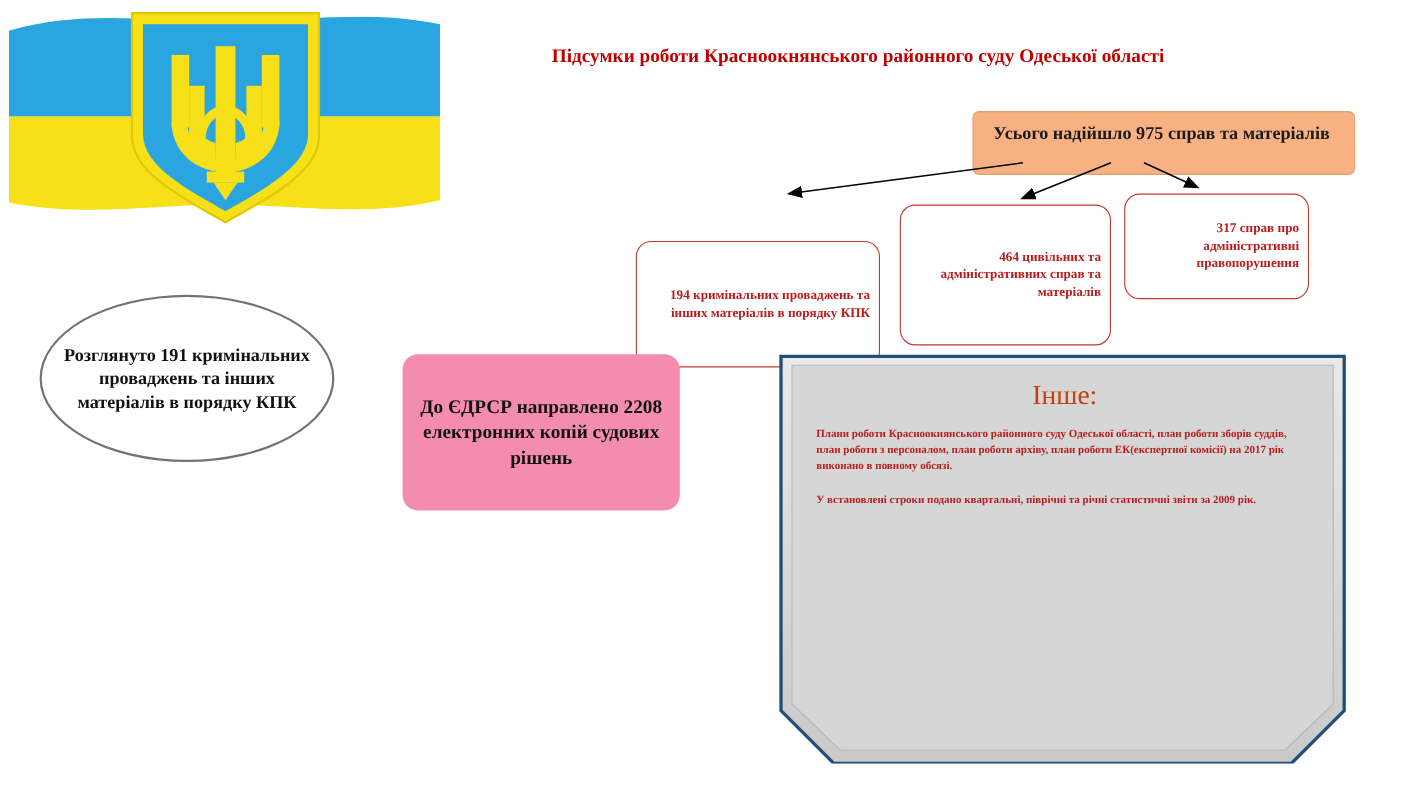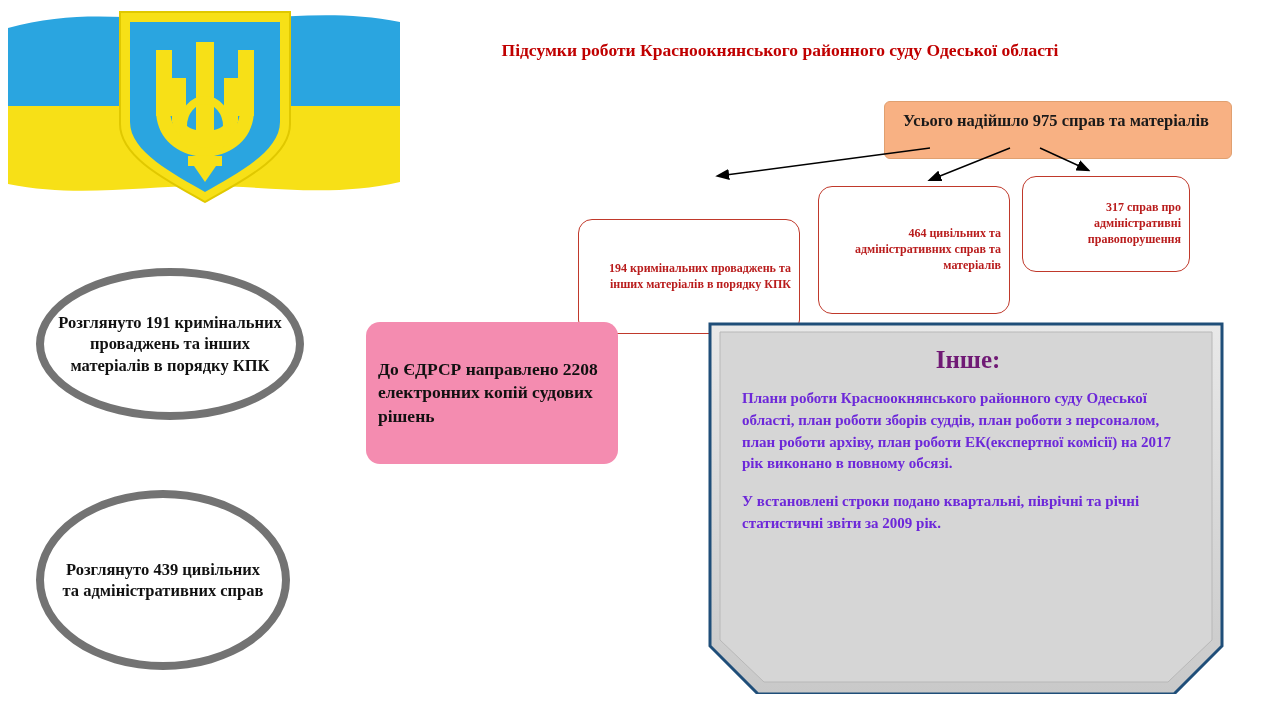--- a/index.html
+++ b/index.html
@@ -99,7 +99,7 @@
   .ellipse {
     position: absolute;
     background: #ffffff;
-    border: 8px solid #737373;
+    border: 2px solid #737373;
     border-radius: 50%;
     box-sizing: border-box;
     display: flex;

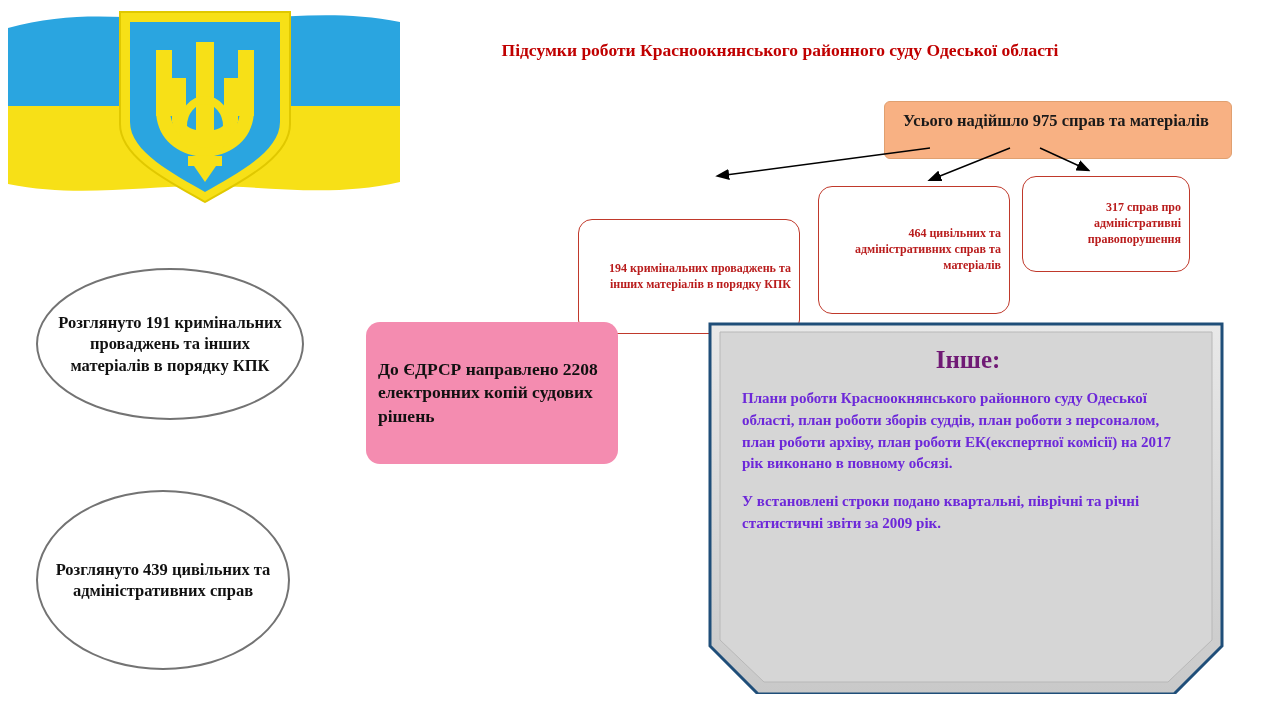--- a/index.html
+++ b/index.html
@@ -130,6 +130,7 @@
     display: flex;
     align-items: center;
     justify-content: center;
+    text-align: center;
     color: #111111;
     font-weight: bold;
     font-size: 17.5px;

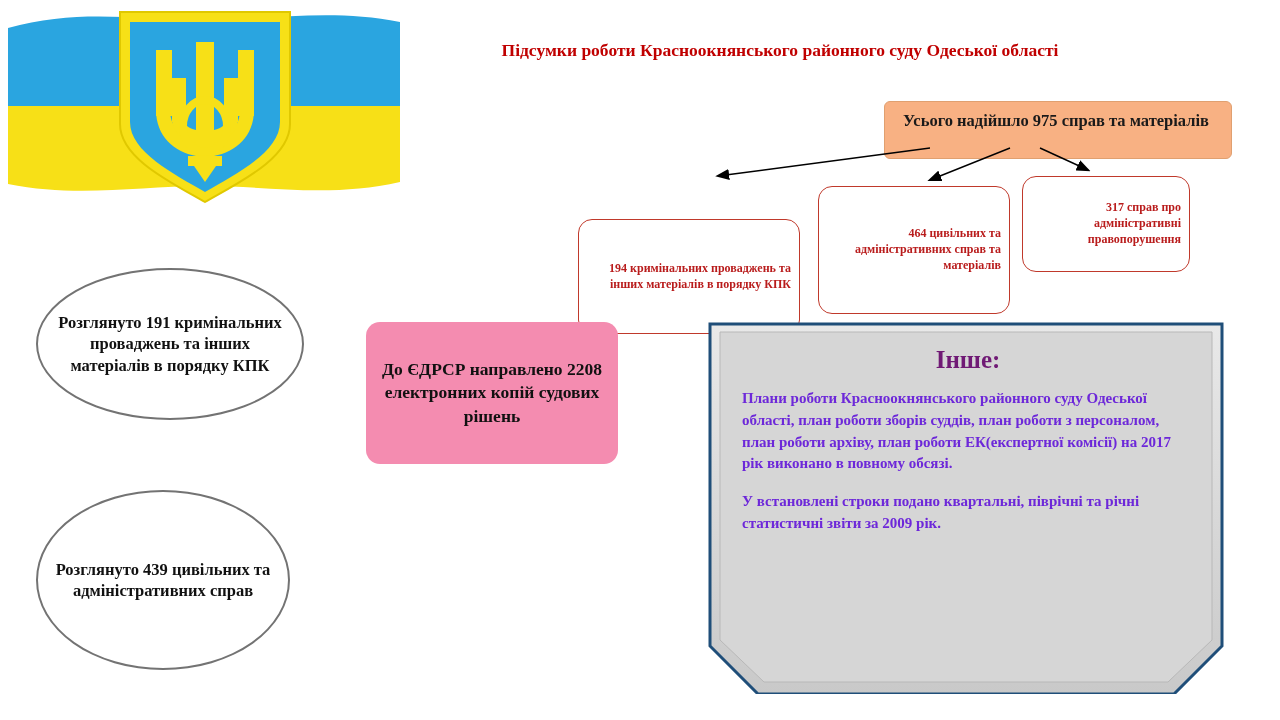--- a/index.html
+++ b/index.html
@@ -164,10 +164,10 @@
   .other-title {
     text-align: center;
     font-size: 25px;
-    color: #701a75;
+    color: #c2410c;
     font-family: "Liberation Serif", serif;
     margin: 6px 0 14px 0;
-    font-weight: bold;
+    font-weight: normal;
   }
   .other-para {
     font-size: 15px;

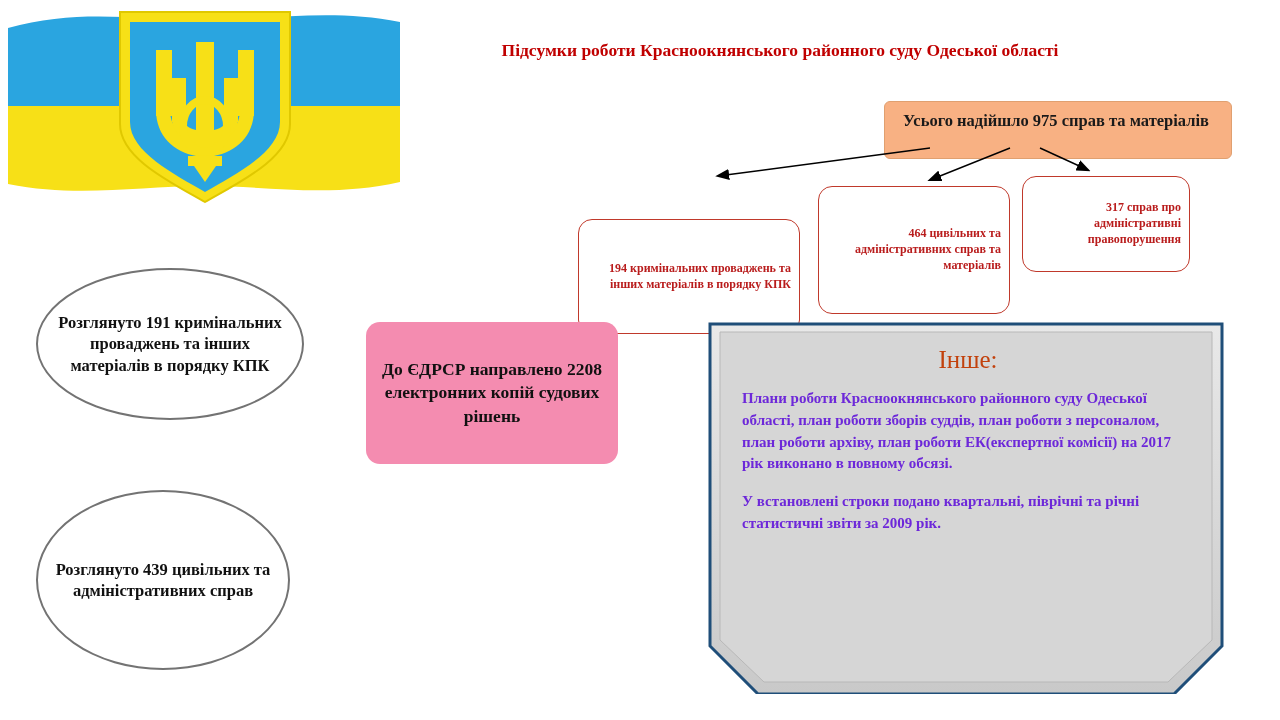--- a/index.html
+++ b/index.html
@@ -170,9 +170,9 @@
     font-weight: normal;
   }
   .other-para {
-    font-size: 15px;
-    font-weight: bold;
-    color: #6d28d9;
+    font-size: 10px;
+    font-weight: bold;
+    color: #b91c1c;
     line-height: 1.45;
     margin: 0 0 16px 0;
     font-family: "Liberation Serif", serif;

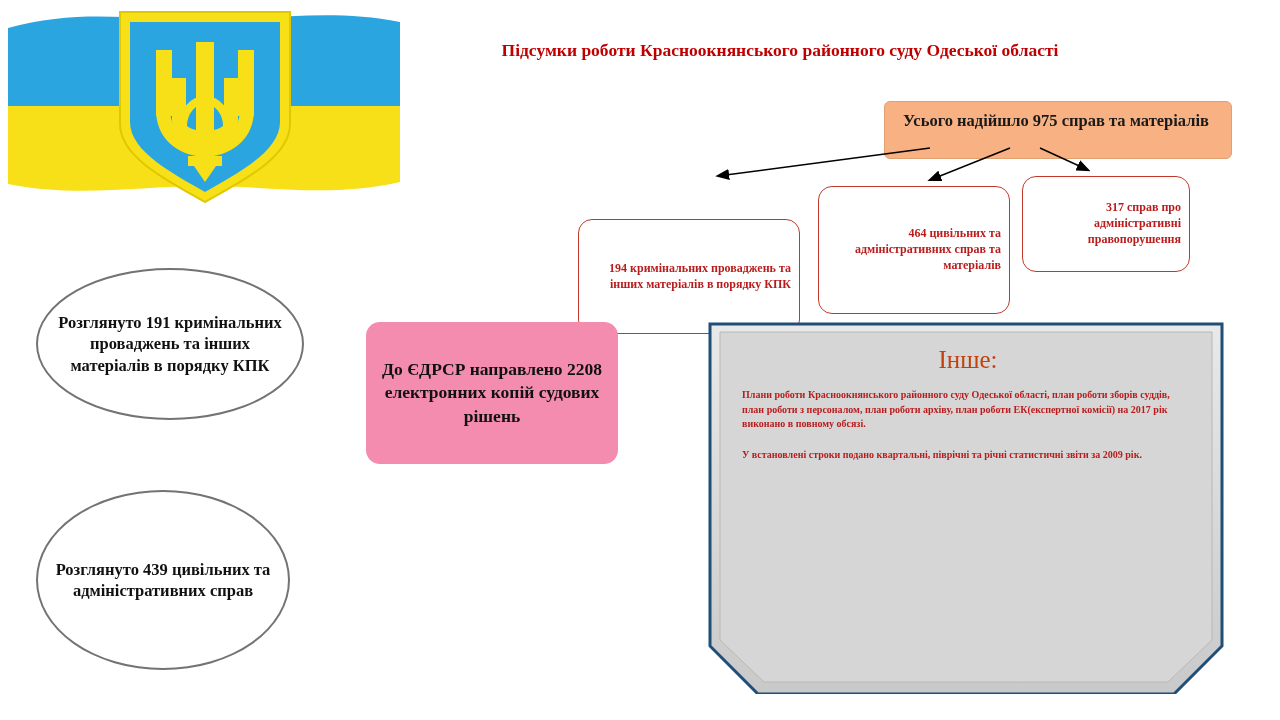--- a/index.html
+++ b/index.html
@@ -237,7 +237,6 @@
   <div class="redbox" id="redbox-3">317 справ про адміністративні правопорушення</div>
 
   <div class="ellipse" id="ellipse-1">Розглянуто 191 кримінальних проваджень та інших матеріалів в порядку КПК</div>
-  <div class="ellipse" id="ellipse-2">Розглянуто 439 цивільних та адміністративних справ</div>
 
   <div class="pinkbox">До ЄДРСР направлено 2208 електронних копій судових рішень</div>
 

